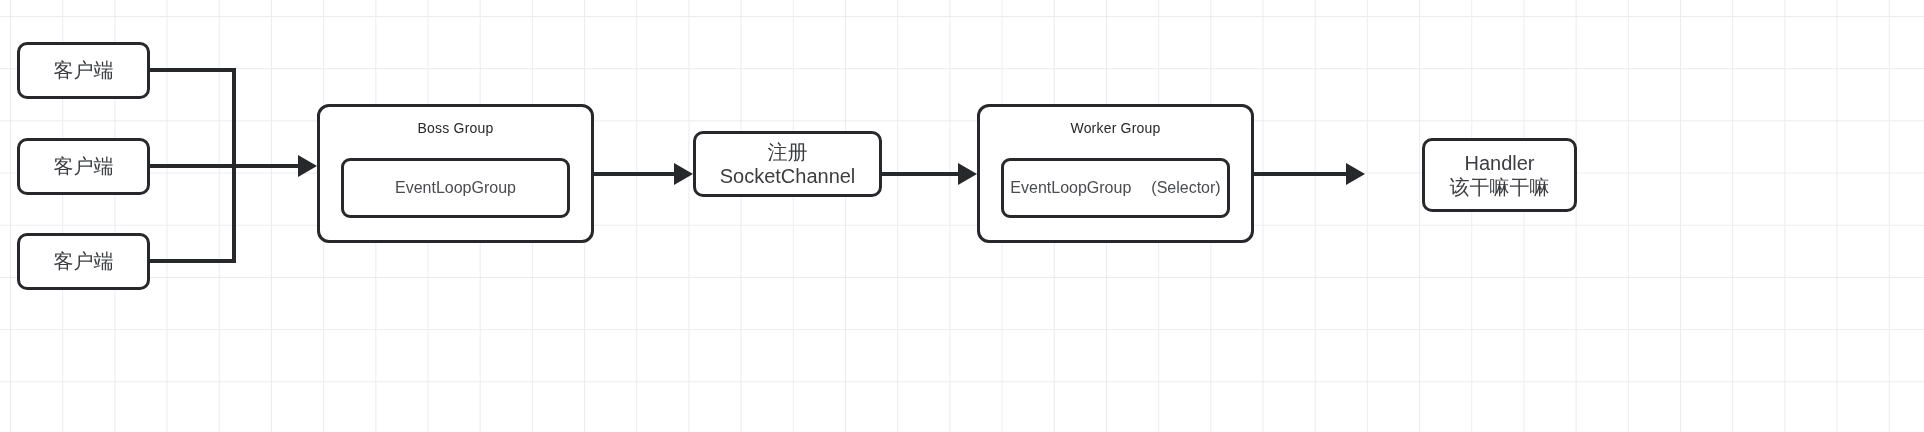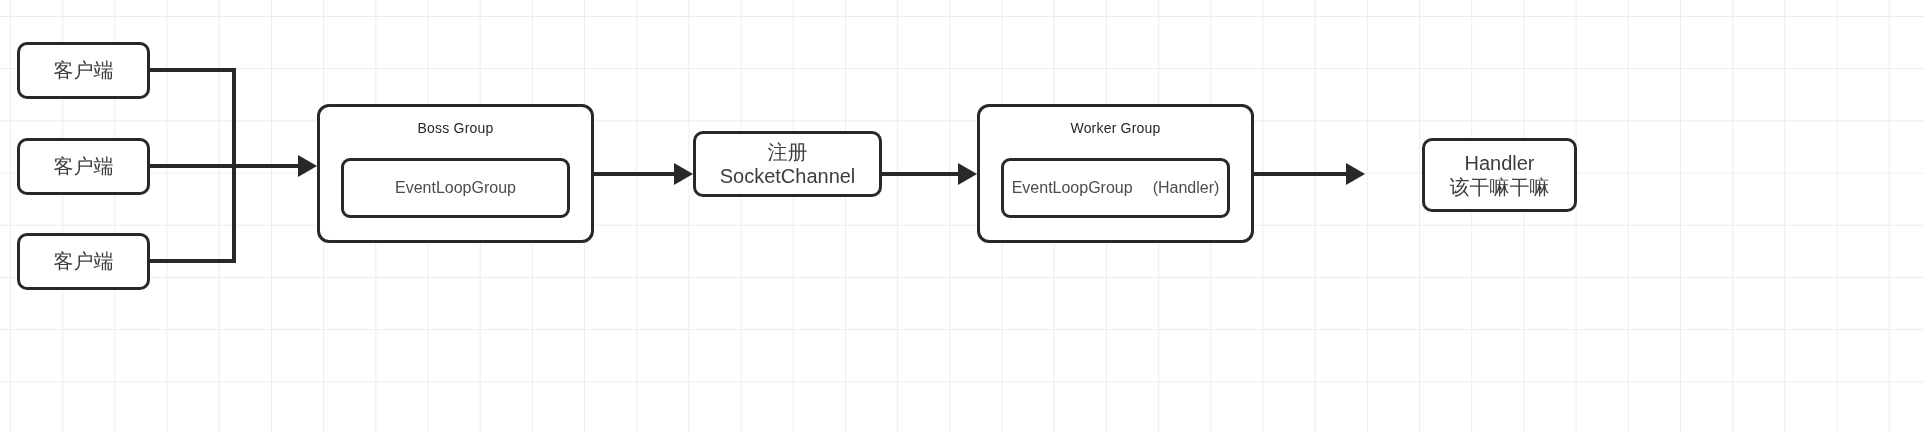--- a/index.html
+++ b/index.html
@@ -155,7 +155,7 @@
   </div>
   <div class="inner-box" id="worker-inner">
     <span class="line">EventLoopGroup</span>
-    <span class="line">(Handler)</span>
+    <span class="line">(Selector)</span>
   </div>
 
   <div class="wire h-wire" style="left:1254px; top:172px; width:94px;"></div>

